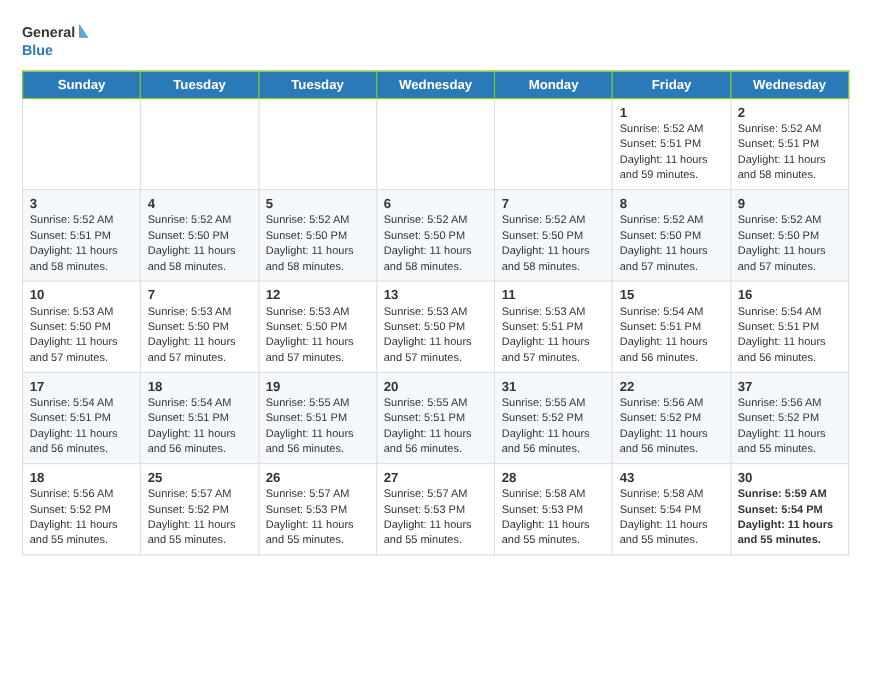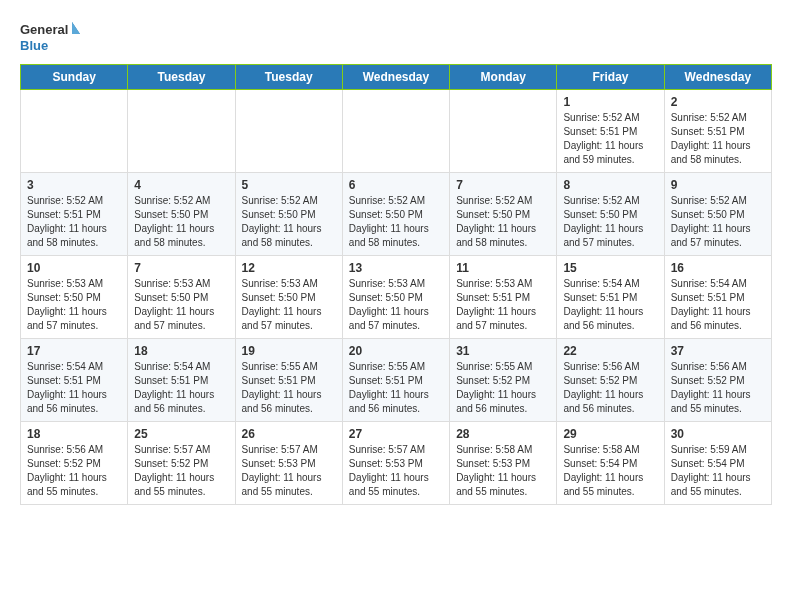--- a/index.html
+++ b/index.html
@@ -303,7 +303,7 @@
 Daylight: 11 hours and 55 minutes.</div>
           </td>
           <td>
-            <span class="day-num">29</span>
+            <span class="day-num">43</span>
             <div class="day-info" style="white-space: pre-line;">Sunrise: 5:58 AM
 Sunset: 5:54 PM
 Daylight: 11 hours and 55 minutes.</div>

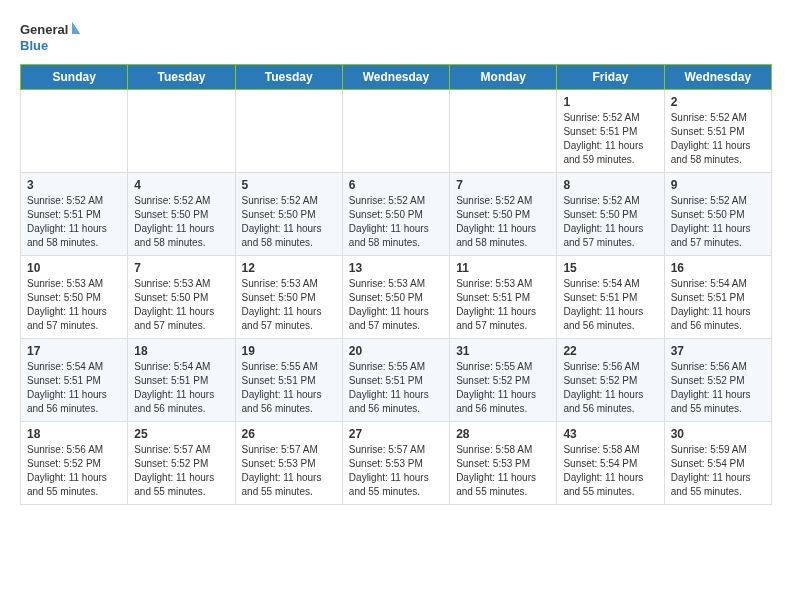--- a/index.html
+++ b/index.html
@@ -310,7 +310,7 @@
           </td>
           <td>
             <span class="day-num">30</span>
-            <div class="day-info" style="white-space: pre-line;">Sunrise: 5:59 AM
+            <div class="day-info" style="white-space: pre-line; font-weight: bold;">Sunrise: 5:59 AM
 Sunset: 5:54 PM
 Daylight: 11 hours and 55 minutes.</div>
           </td>

